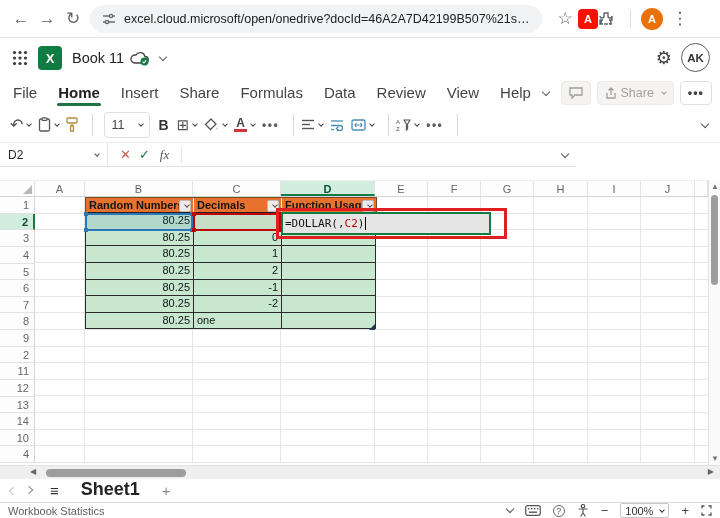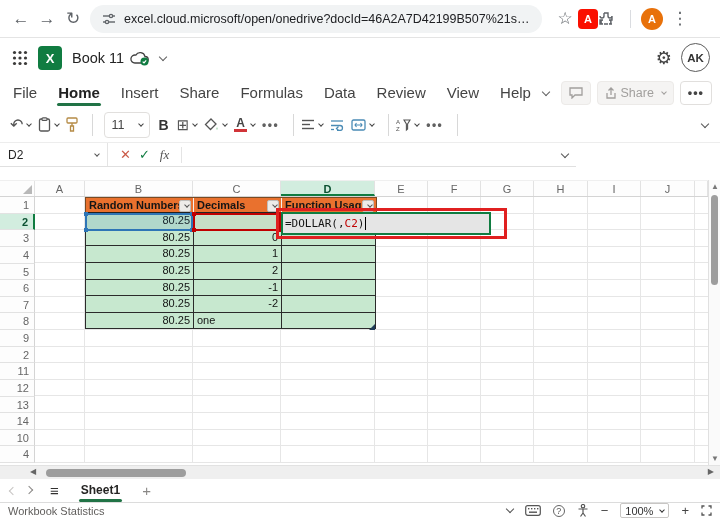--- a/index.html
+++ b/index.html
@@ -121,7 +121,7 @@
   #sh-prev { color:#C6C4C2; margin:0 6px 0 10px; }
   #sh-next { color:#8A8886; margin-right:18px; }
   #sh-menu { color:#323130; font-size:15px; margin-right:20px; }
-  #sheettab { position:relative; font-size:12px; color:#252423; font-weight:bold; padding:2px 2px 4px; }
+  #sheettab { position:relative; font-size:18px; color:#252423; font-weight:bold; padding:2px 2px 4px; }
   #sheettab::after { content:""; position:absolute; left:0; bottom:-1px; width:100%; height:3px; background:#217346; border-radius:2px; }
   #add-sheet { color:#8A8886; font-size:15px; margin-left:20px; }
 

